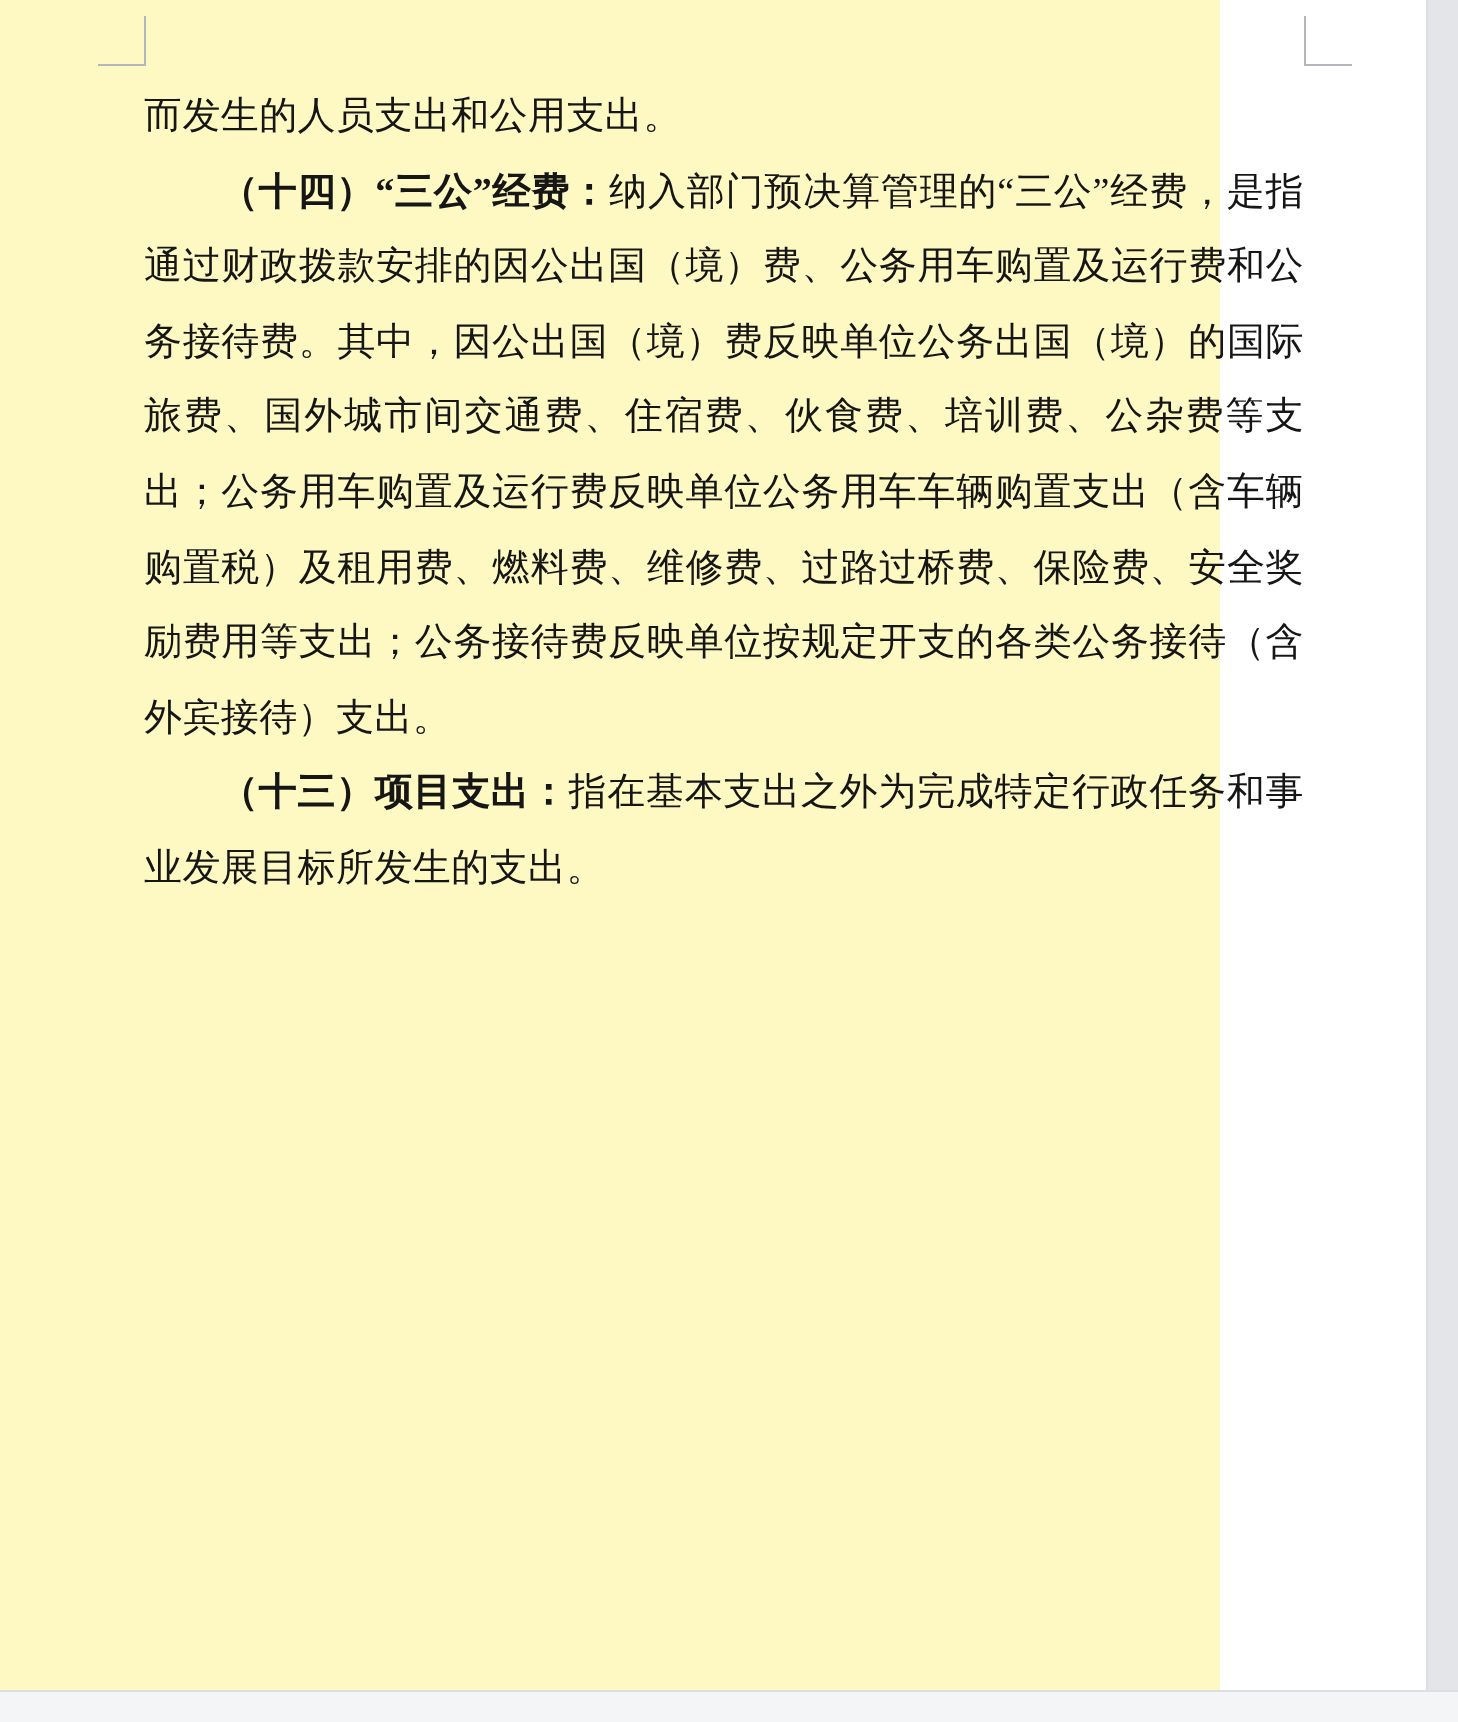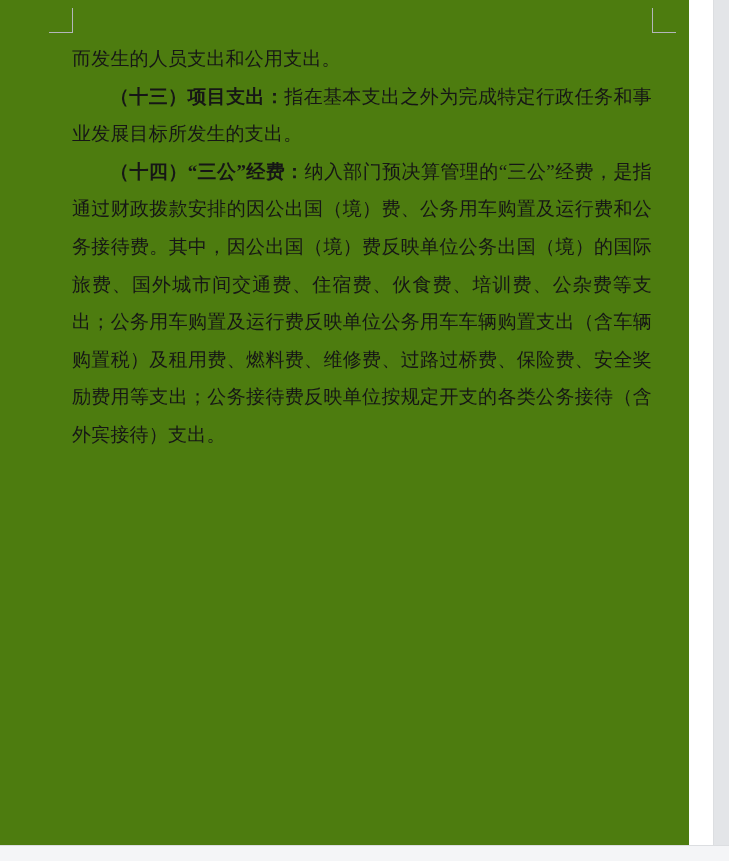--- a/index.html
+++ b/index.html
@@ -16,8 +16,8 @@
     font-family:"Liberation Serif","DejaVu Serif",serif;
   }
   .page{
-    position:absolute;left:0;top:0;width:689px;height:845px;
-    background:#4d7c0f;
+    position:absolute;left:0;top:0;width:610px;height:845px;
+    background:#fef9c3;
   }
   .crop-mark{position:absolute;width:23px;height:24px;}
   .crop-mark.tl{

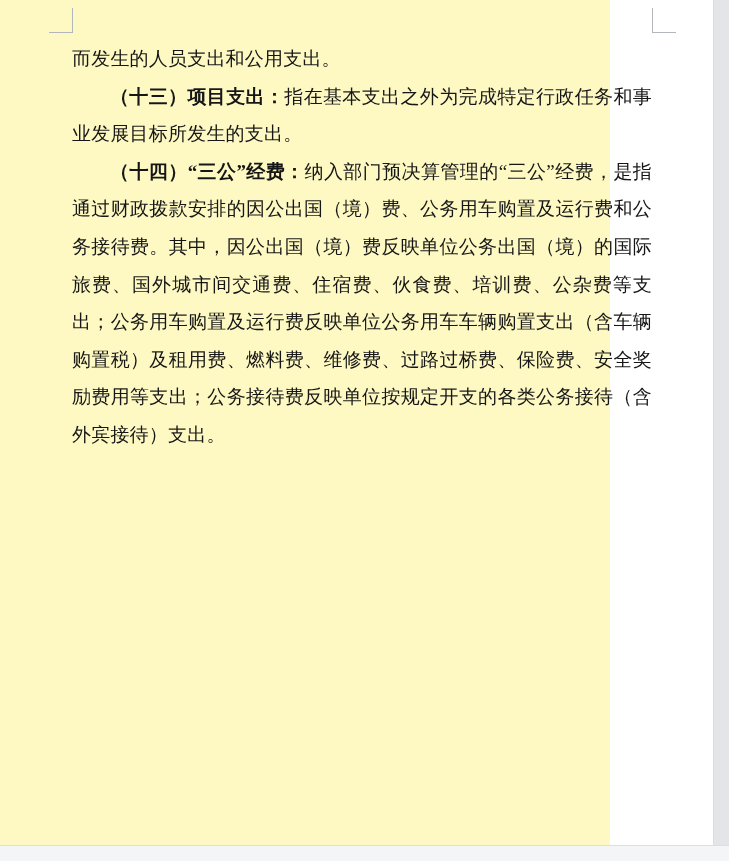--- a/index.html
+++ b/index.html
@@ -63,8 +63,8 @@
     <div class="crop-mark tr"></div>
     <div class="text-area" id="text-area">
         <p class="doc-para"><span>而发生的人员支出和公用支出。</span></p>
+        <p class="doc-para indent"><span class="doc-heading">（十四）“三公”经费：</span><span>纳入部门预决算管理的“三公”经费，是指通过财政拨款安排的因公出国（境）费、公务用车购置及运行费和公务接待费。其中，因公出国（境）费反映单位公务出国（境）的国际旅费、国外城市间交通费、住宿费、伙食费、培训费、公杂费等支出；公务用车购置及运行费反映单位公务用车车辆购置支出（含车辆购置税）及租用费、燃料费、维修费、过路过桥费、保险费、安全奖励费用等支出；公务接待费反映单位按规定开支的各类公务接待（含外宾接待）支出。</span></p>
         <p class="doc-para indent"><span class="doc-heading">（十三）项目支出：</span><span>指在基本支出之外为完成特定行政任务和事业发展目标所发生的支出。</span></p>
-        <p class="doc-para indent"><span class="doc-heading">（十四）“三公”经费：</span><span>纳入部门预决算管理的“三公”经费，是指通过财政拨款安排的因公出国（境）费、公务用车购置及运行费和公务接待费。其中，因公出国（境）费反映单位公务出国（境）的国际旅费、国外城市间交通费、住宿费、伙食费、培训费、公杂费等支出；公务用车购置及运行费反映单位公务用车车辆购置支出（含车辆购置税）及租用费、燃料费、维修费、过路过桥费、保险费、安全奖励费用等支出；公务接待费反映单位按规定开支的各类公务接待（含外宾接待）支出。</span></p>
       </div>
   </div>
   <div class="vscroll"></div>

